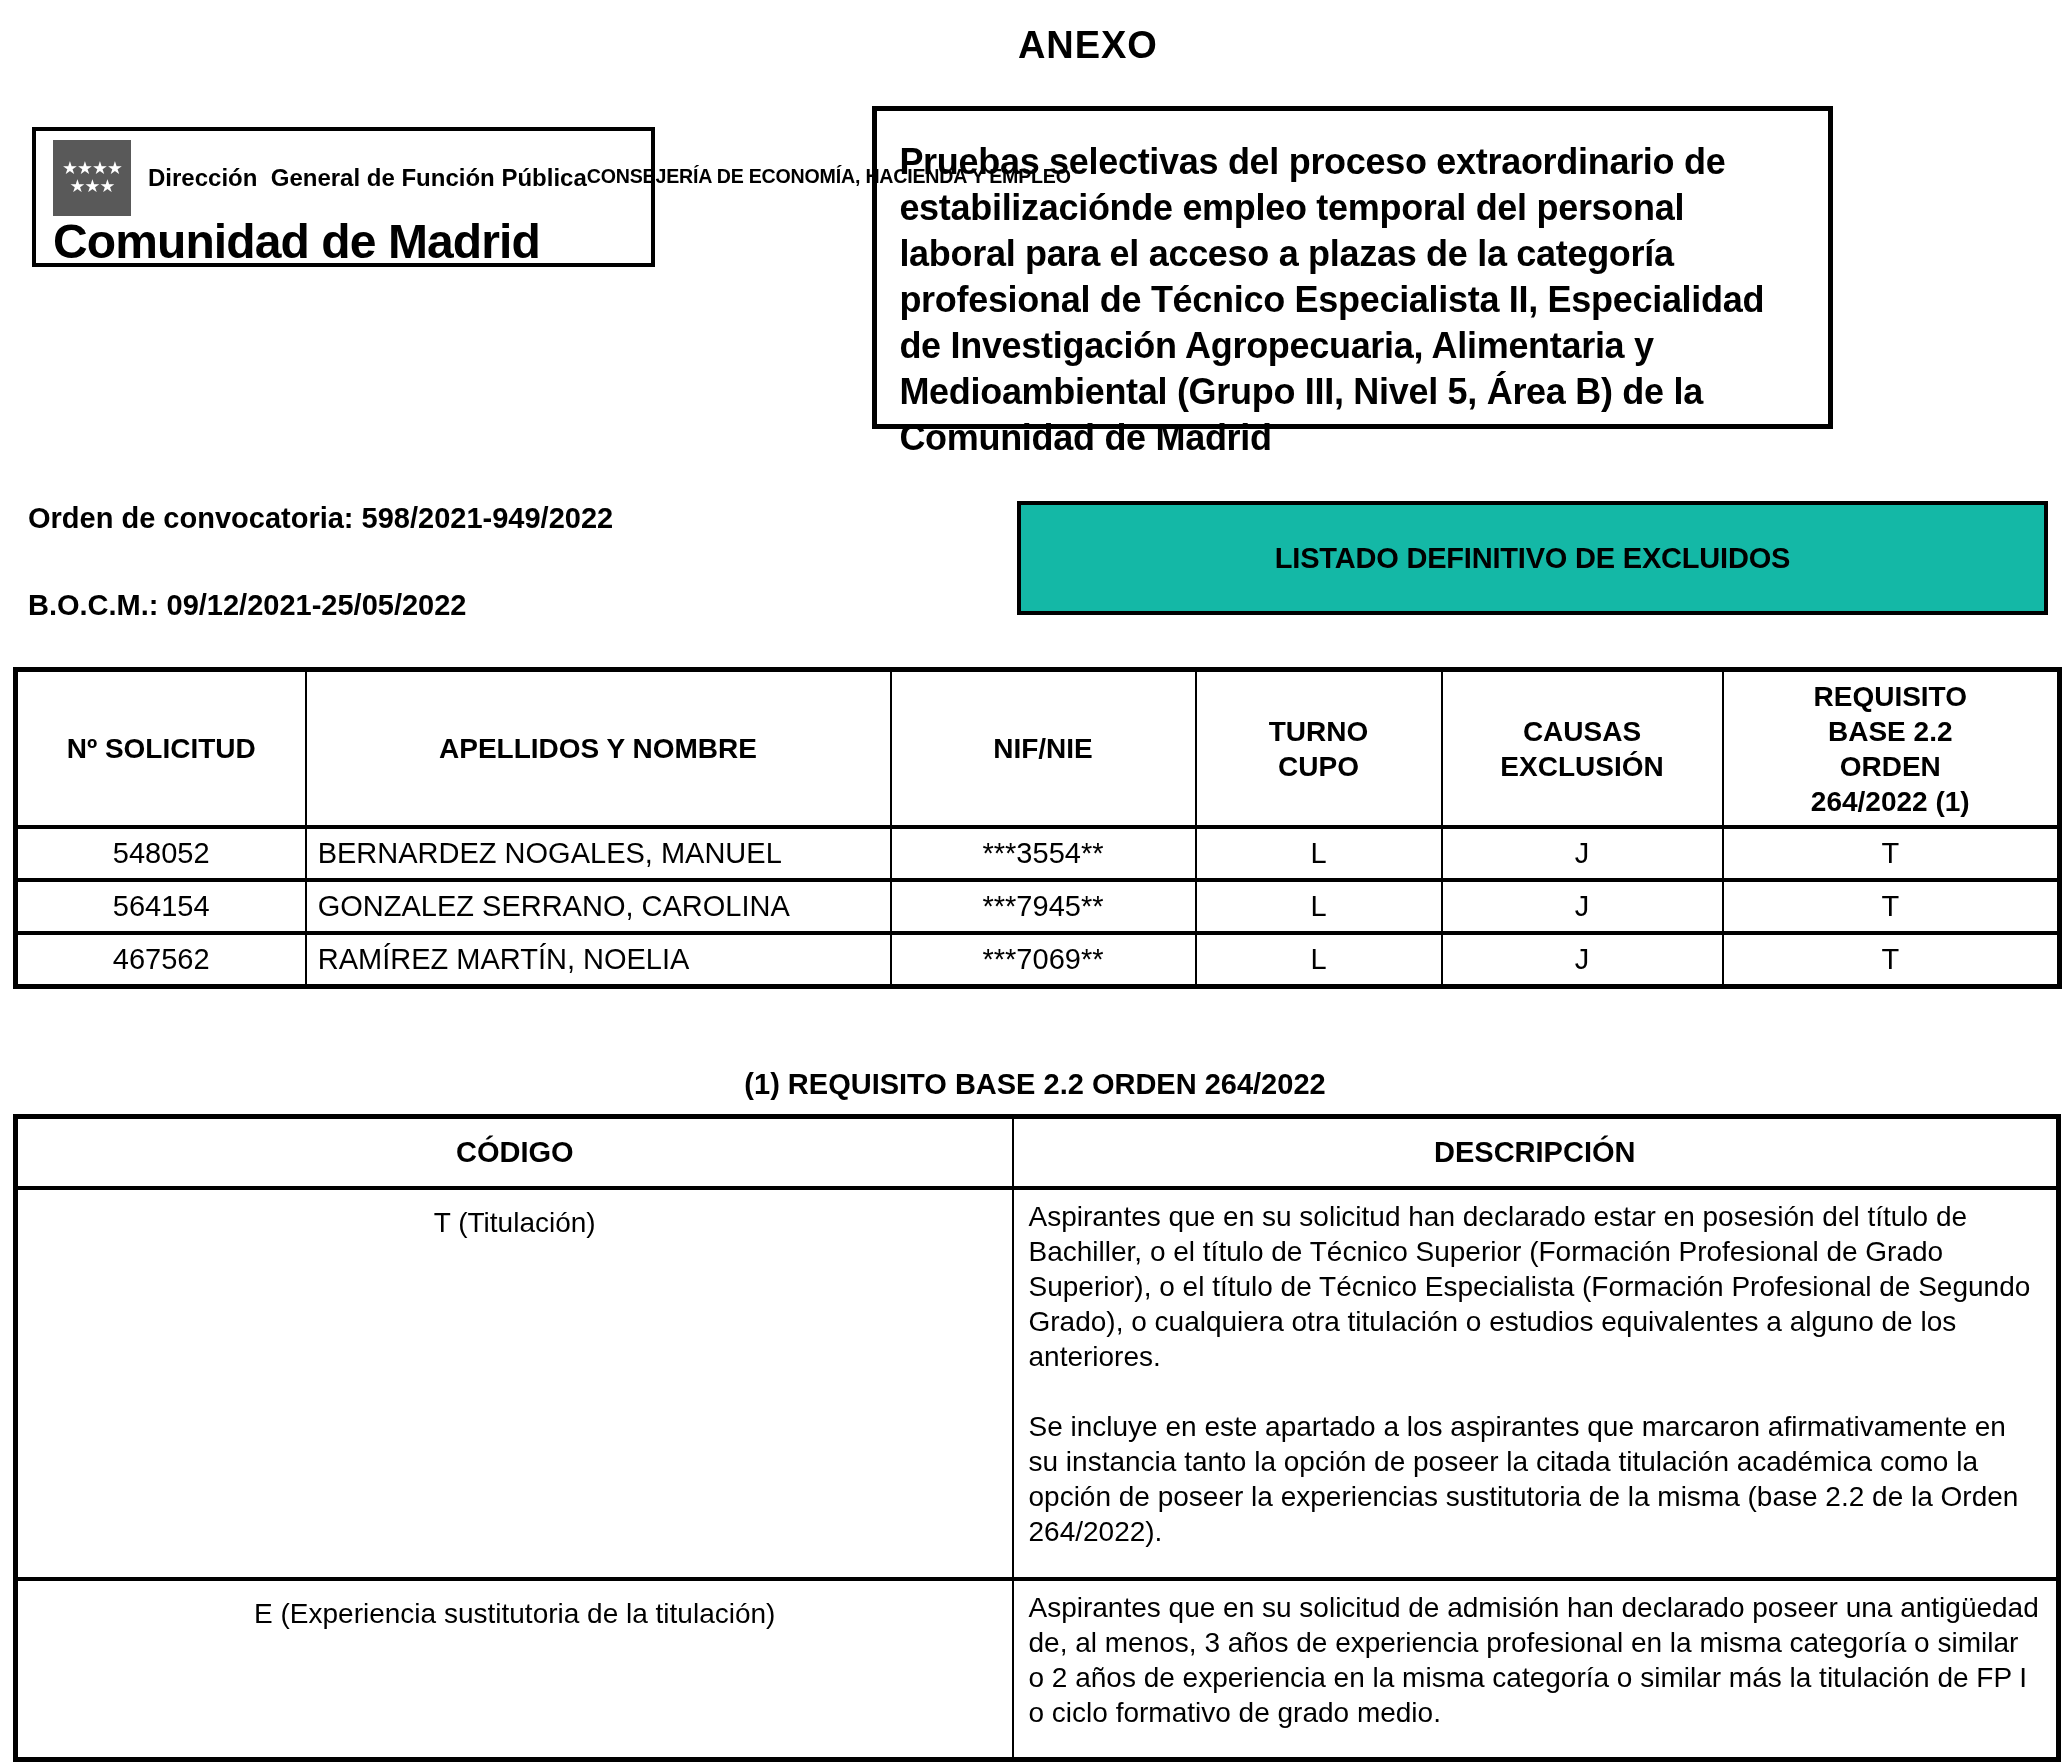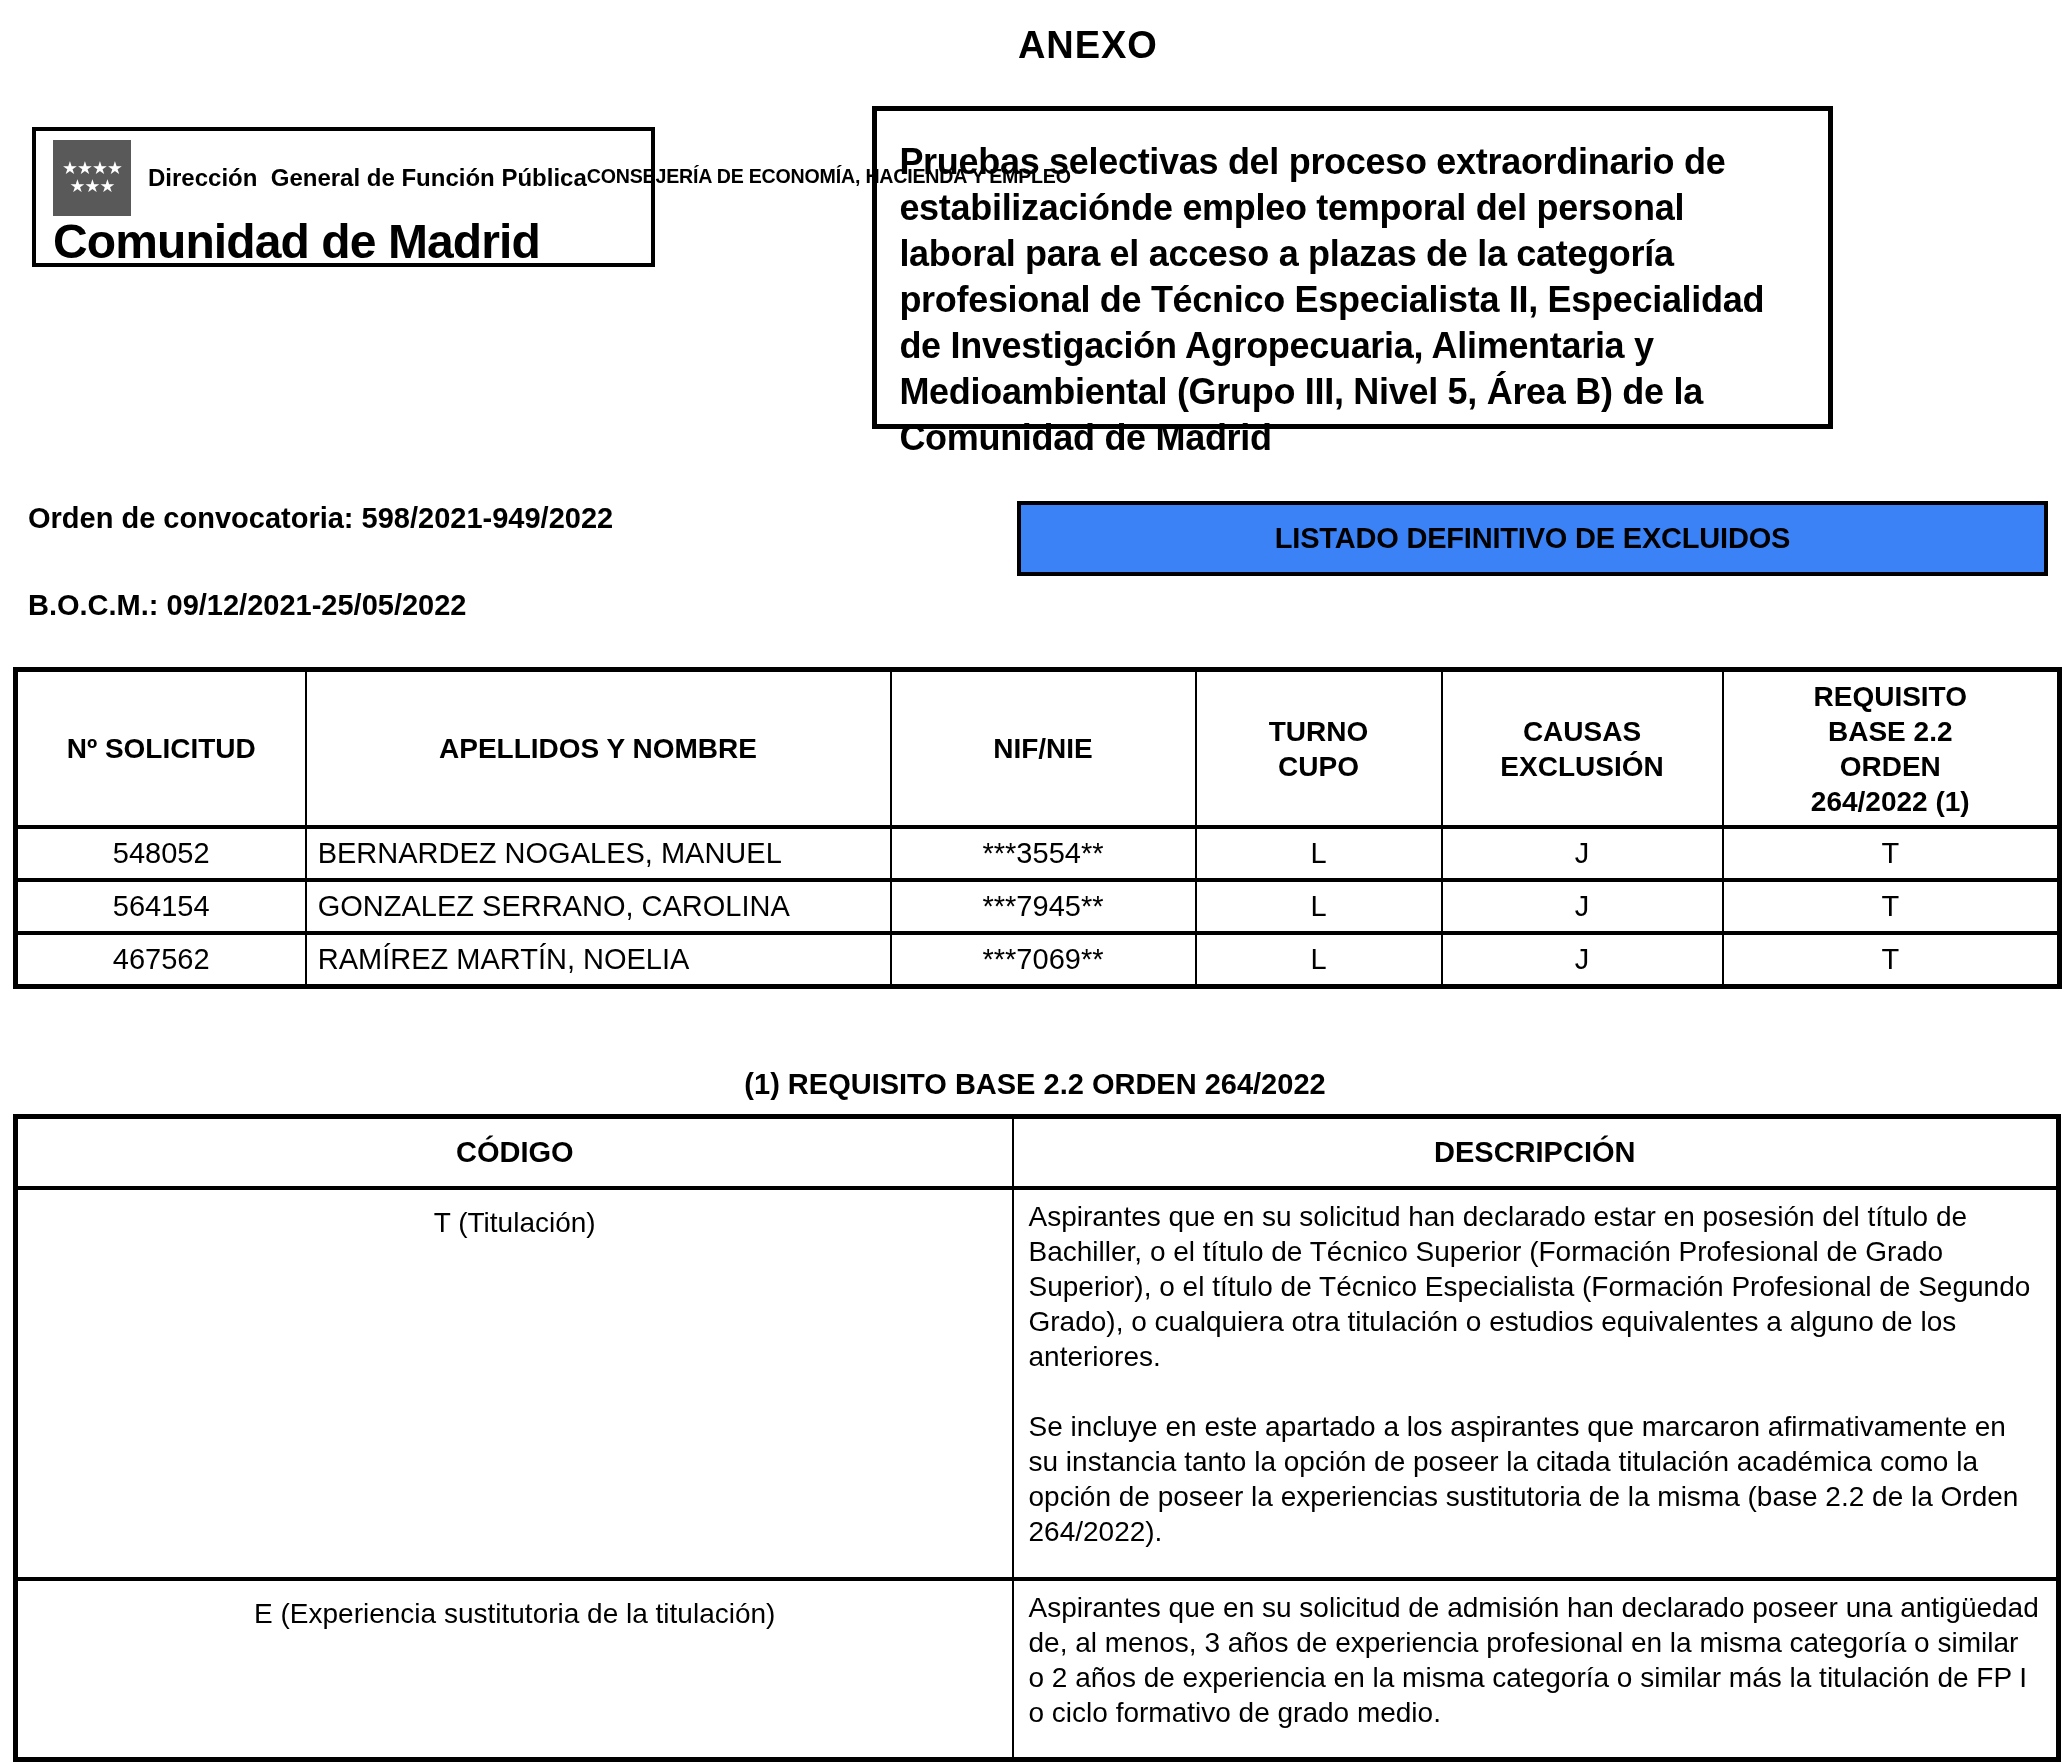--- a/index.html
+++ b/index.html
@@ -40,8 +40,8 @@
 
   
   .listado-box{
-    position:absolute;left:1017px;top:501px;width:1031px;height:75px;box-sizing:border-box;
-    border:4.7px solid #000;background:#3b82f6;
+    position:absolute;left:1017px;top:501px;width:1031px;height:114px;box-sizing:border-box;
+    border:4.7px solid #000;background:#14b8a6;
     display:flex;align-items:center;justify-content:center;
     font-size:29px;font-weight:700;letter-spacing:-0.2px;
   }

